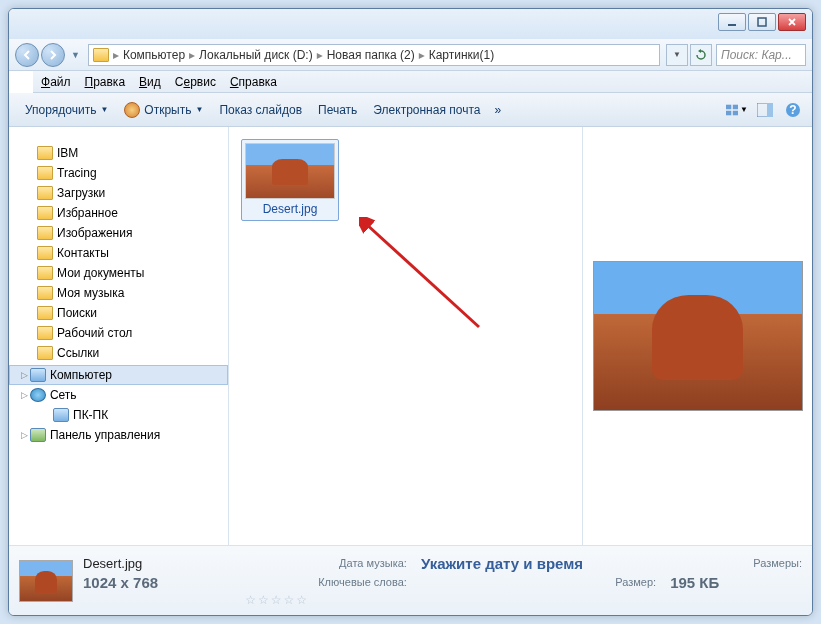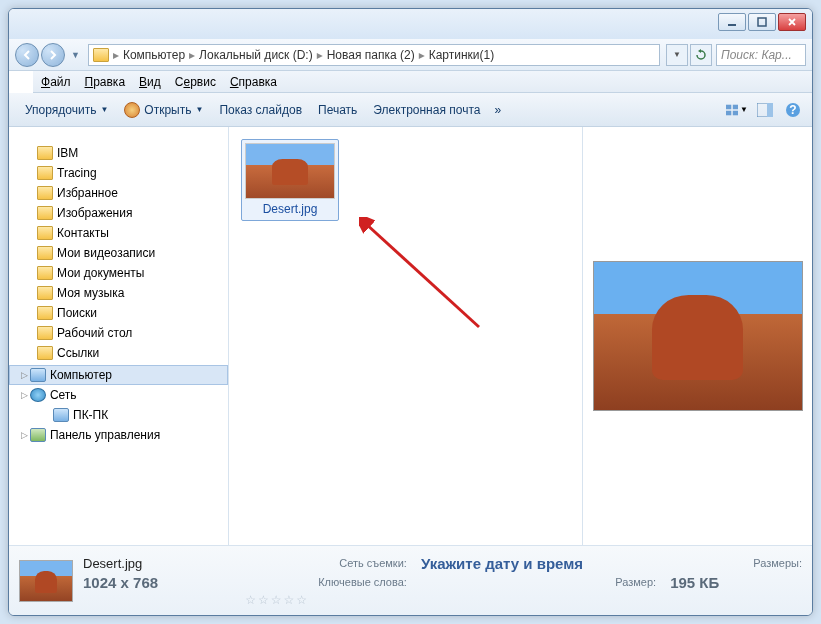--- a/index.html
+++ b/index.html
@@ -169,6 +169,10 @@
         </div>
       <div class="tn">
           <span class="ticon folder"></span>
+          <span>Загрузки</span>
+        </div>
+      <div class="tn">
+          <span class="ticon folder"></span>
           <span>Избранное</span>
         </div>
       <div class="tn">

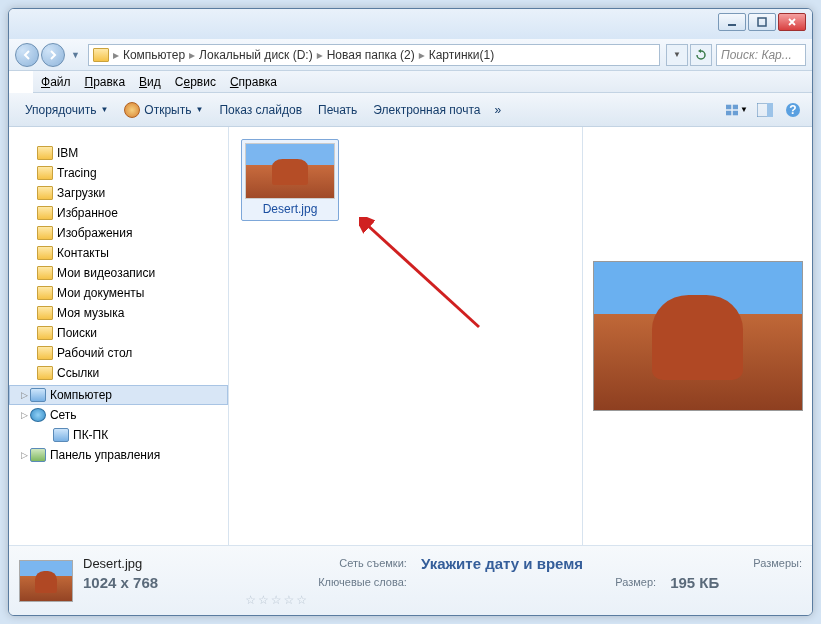--- a/index.html
+++ b/index.html
@@ -185,10 +185,6 @@
         </div>
       <div class="tn">
           <span class="ticon folder"></span>
-          <span>Мои видеозаписи</span>
-        </div>
-      <div class="tn">
-          <span class="ticon folder"></span>
           <span>Мои документы</span>
         </div>
       <div class="tn">

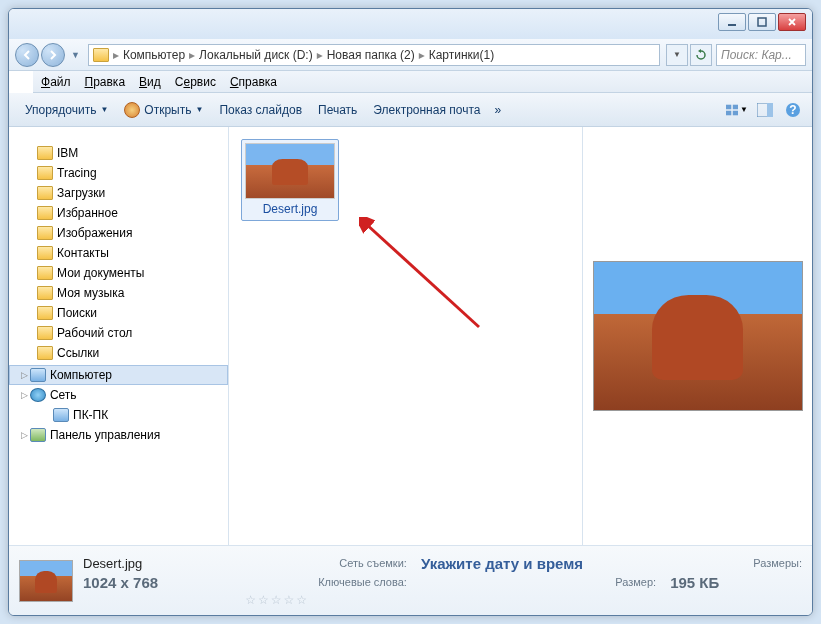--- a/index.html
+++ b/index.html
@@ -249,7 +249,7 @@
     <div class="dthumb"></div>
     <div class="dtxt">
       <span class="dname">Desert.jpg</span>
-      <span class="dlab">Сеть съемки:</span>
+      <span class="dlab">Дата музыка:</span>
       <span class="dval">Укажите дату и время</span>
       <span class="dlab" style="margin-left:10px;">Размеры:</span>
       <span class="dval" style="color:#5a6a7a;">1024 x 768</span>

